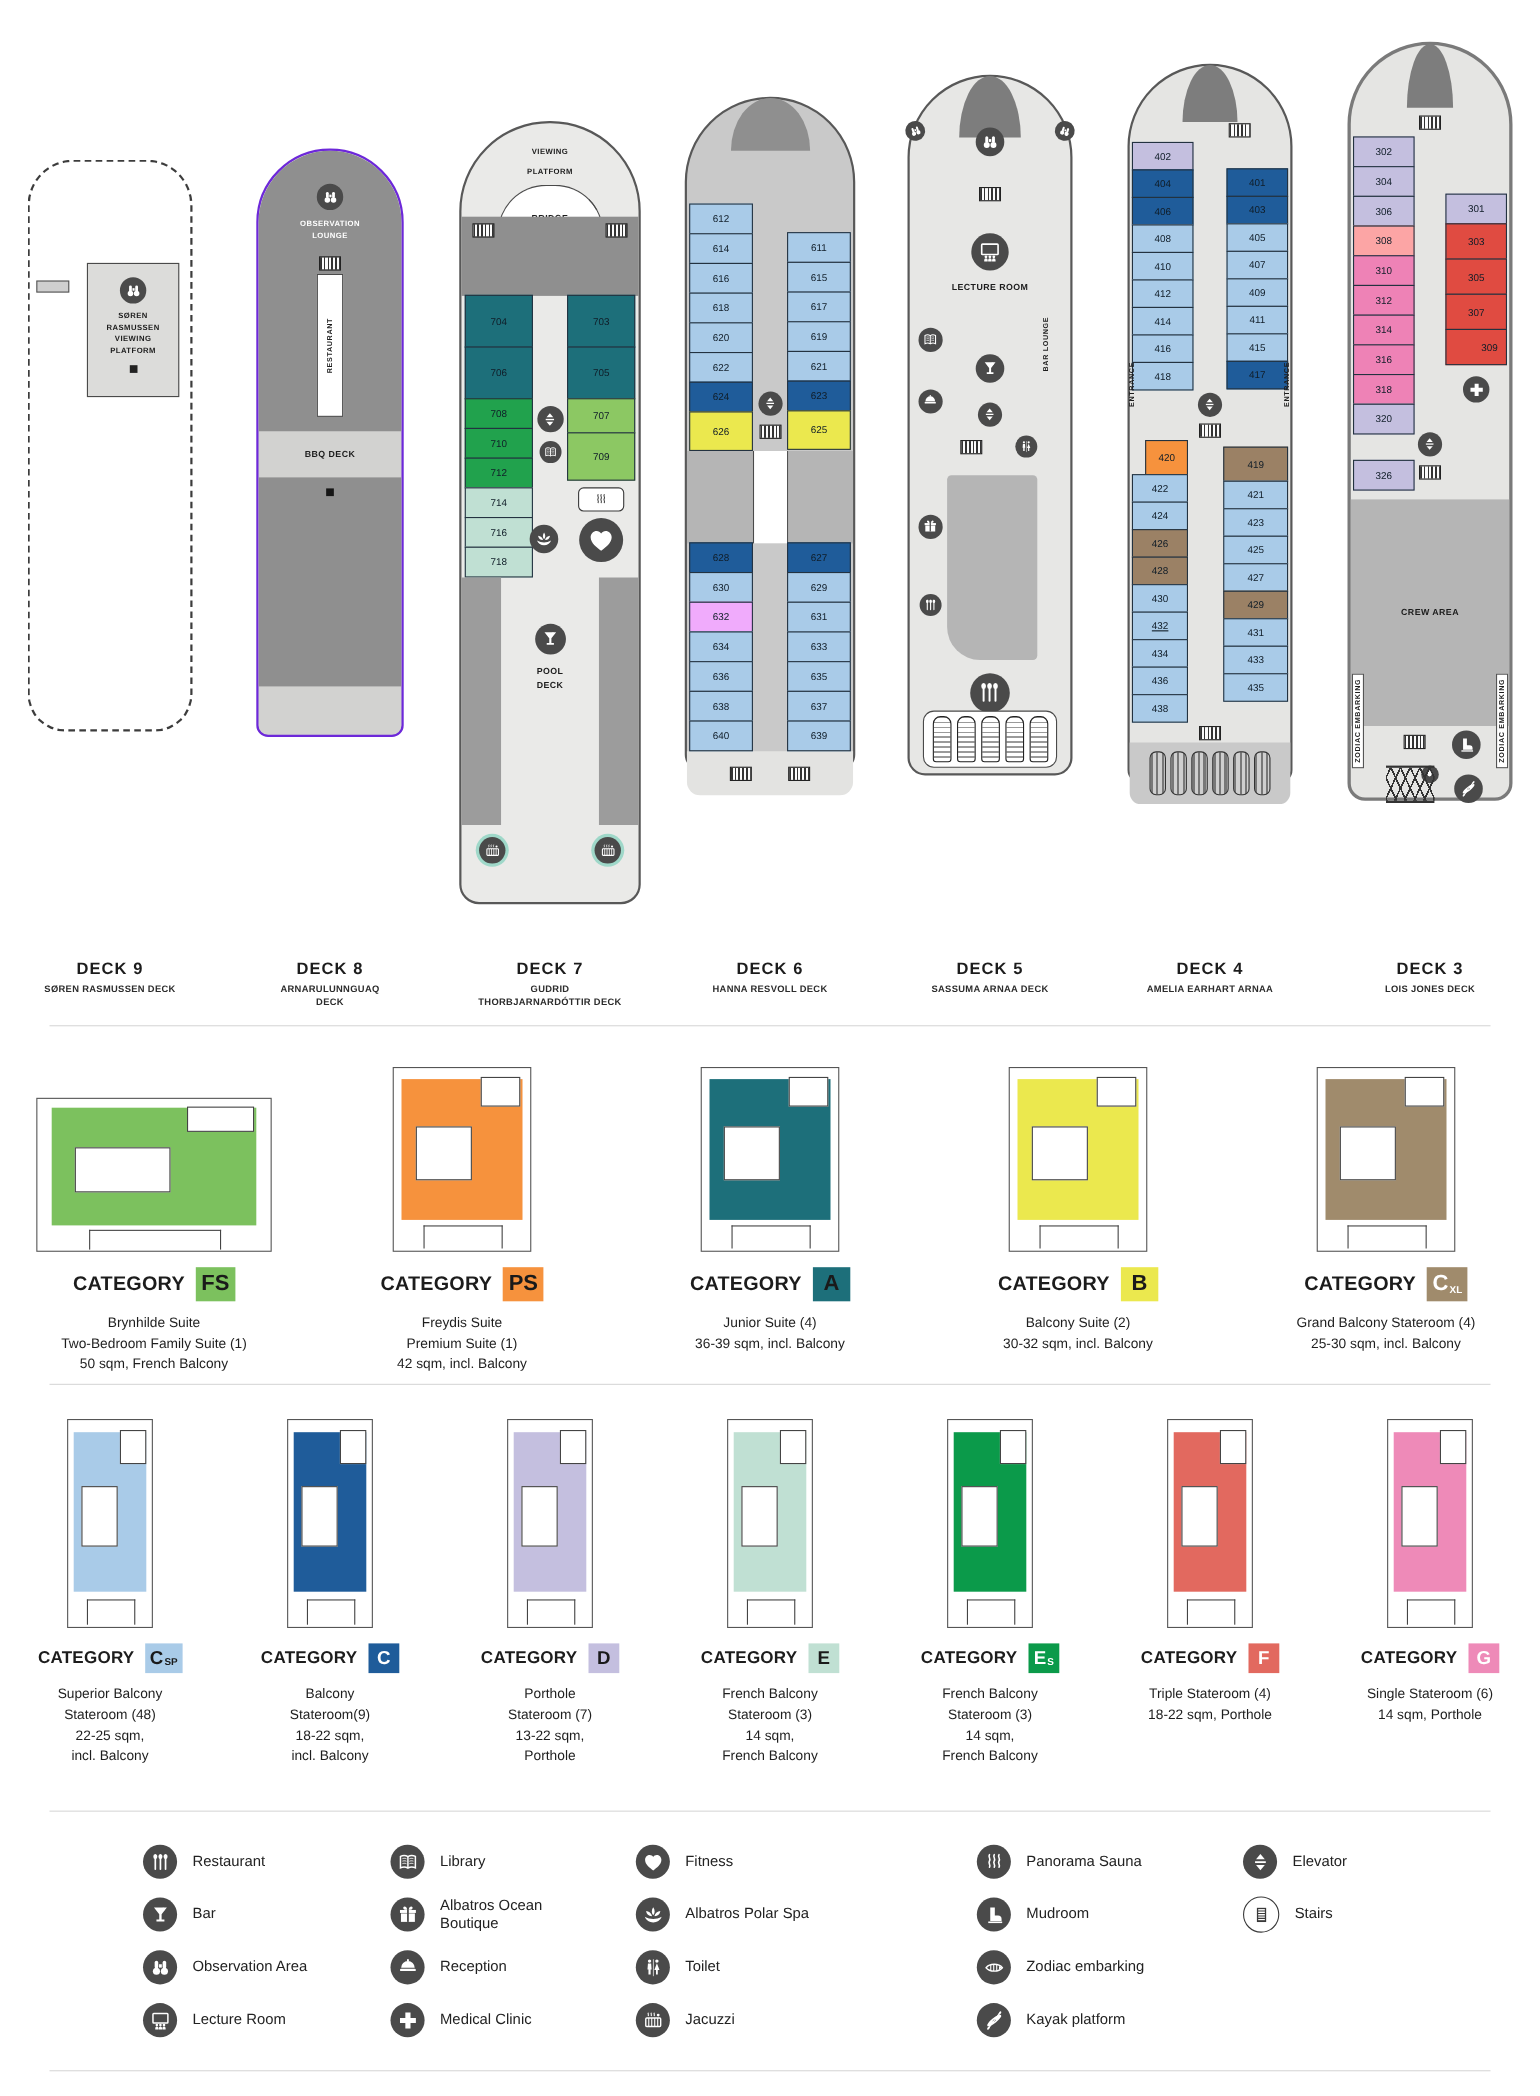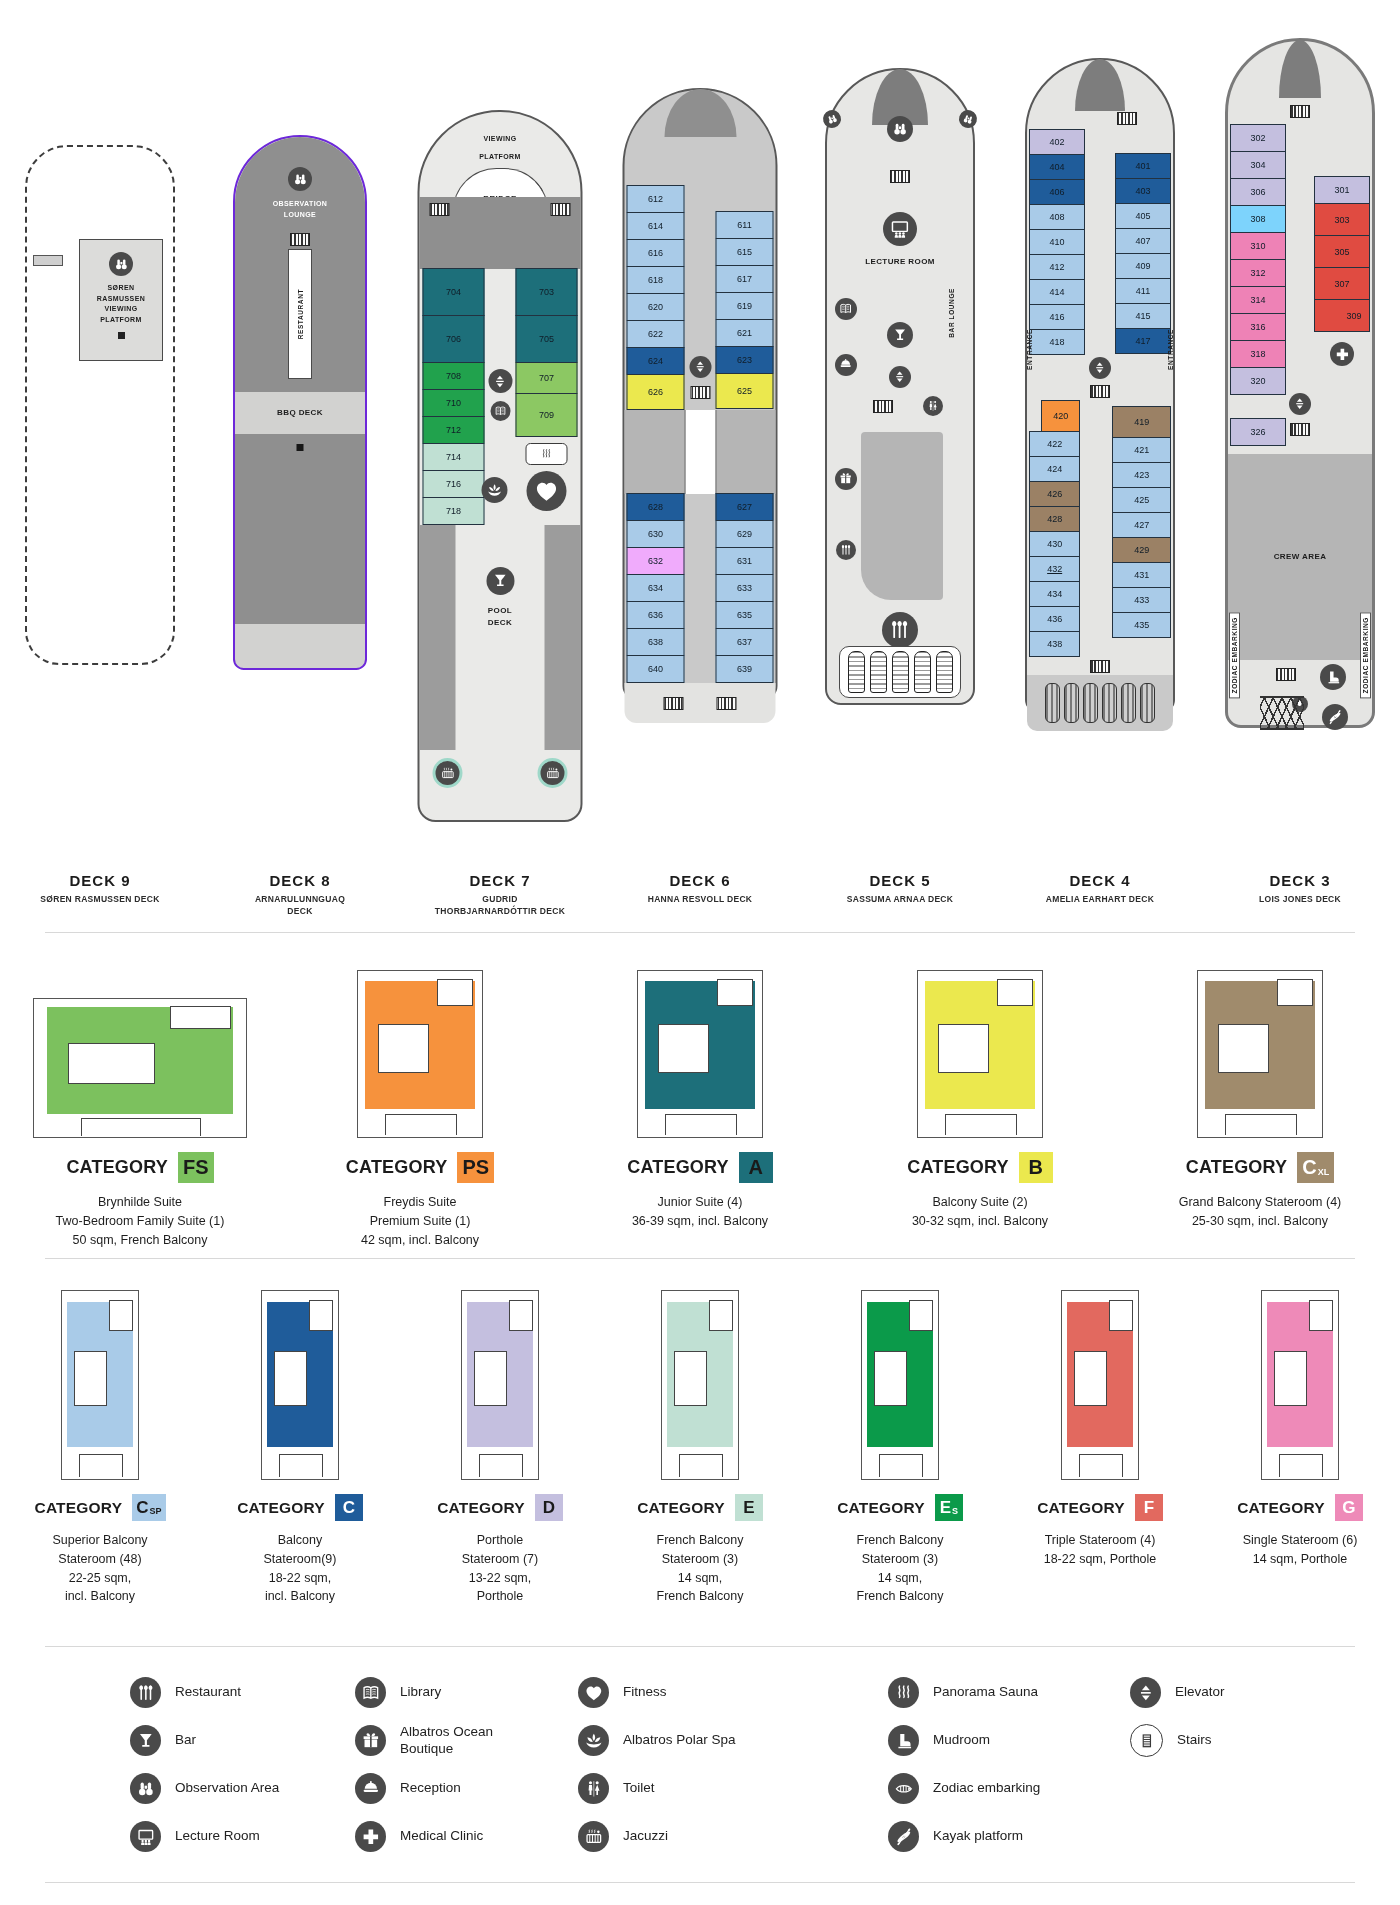--- a/index.html
+++ b/index.html
@@ -571,7 +571,7 @@
                 <div class="cabin" style="background: rgb(196, 191, 223);">302</div>
                 <div class="cabin" style="background: rgb(196, 191, 223);">304</div>
                 <div class="cabin" style="background: rgb(196, 191, 223);">306</div>
-                <div class="cabin" style="background: #7dd3fc;">308</div>
+                <div class="cabin" style="background: #fca5a5;">308</div>
                 <div class="cabin" style="background: rgb(238, 130, 182);">310</div>
                 <div class="cabin" style="background: rgb(238, 130, 182);">312</div>
                 <div class="cabin" style="background: rgb(238, 130, 182);">314</div>

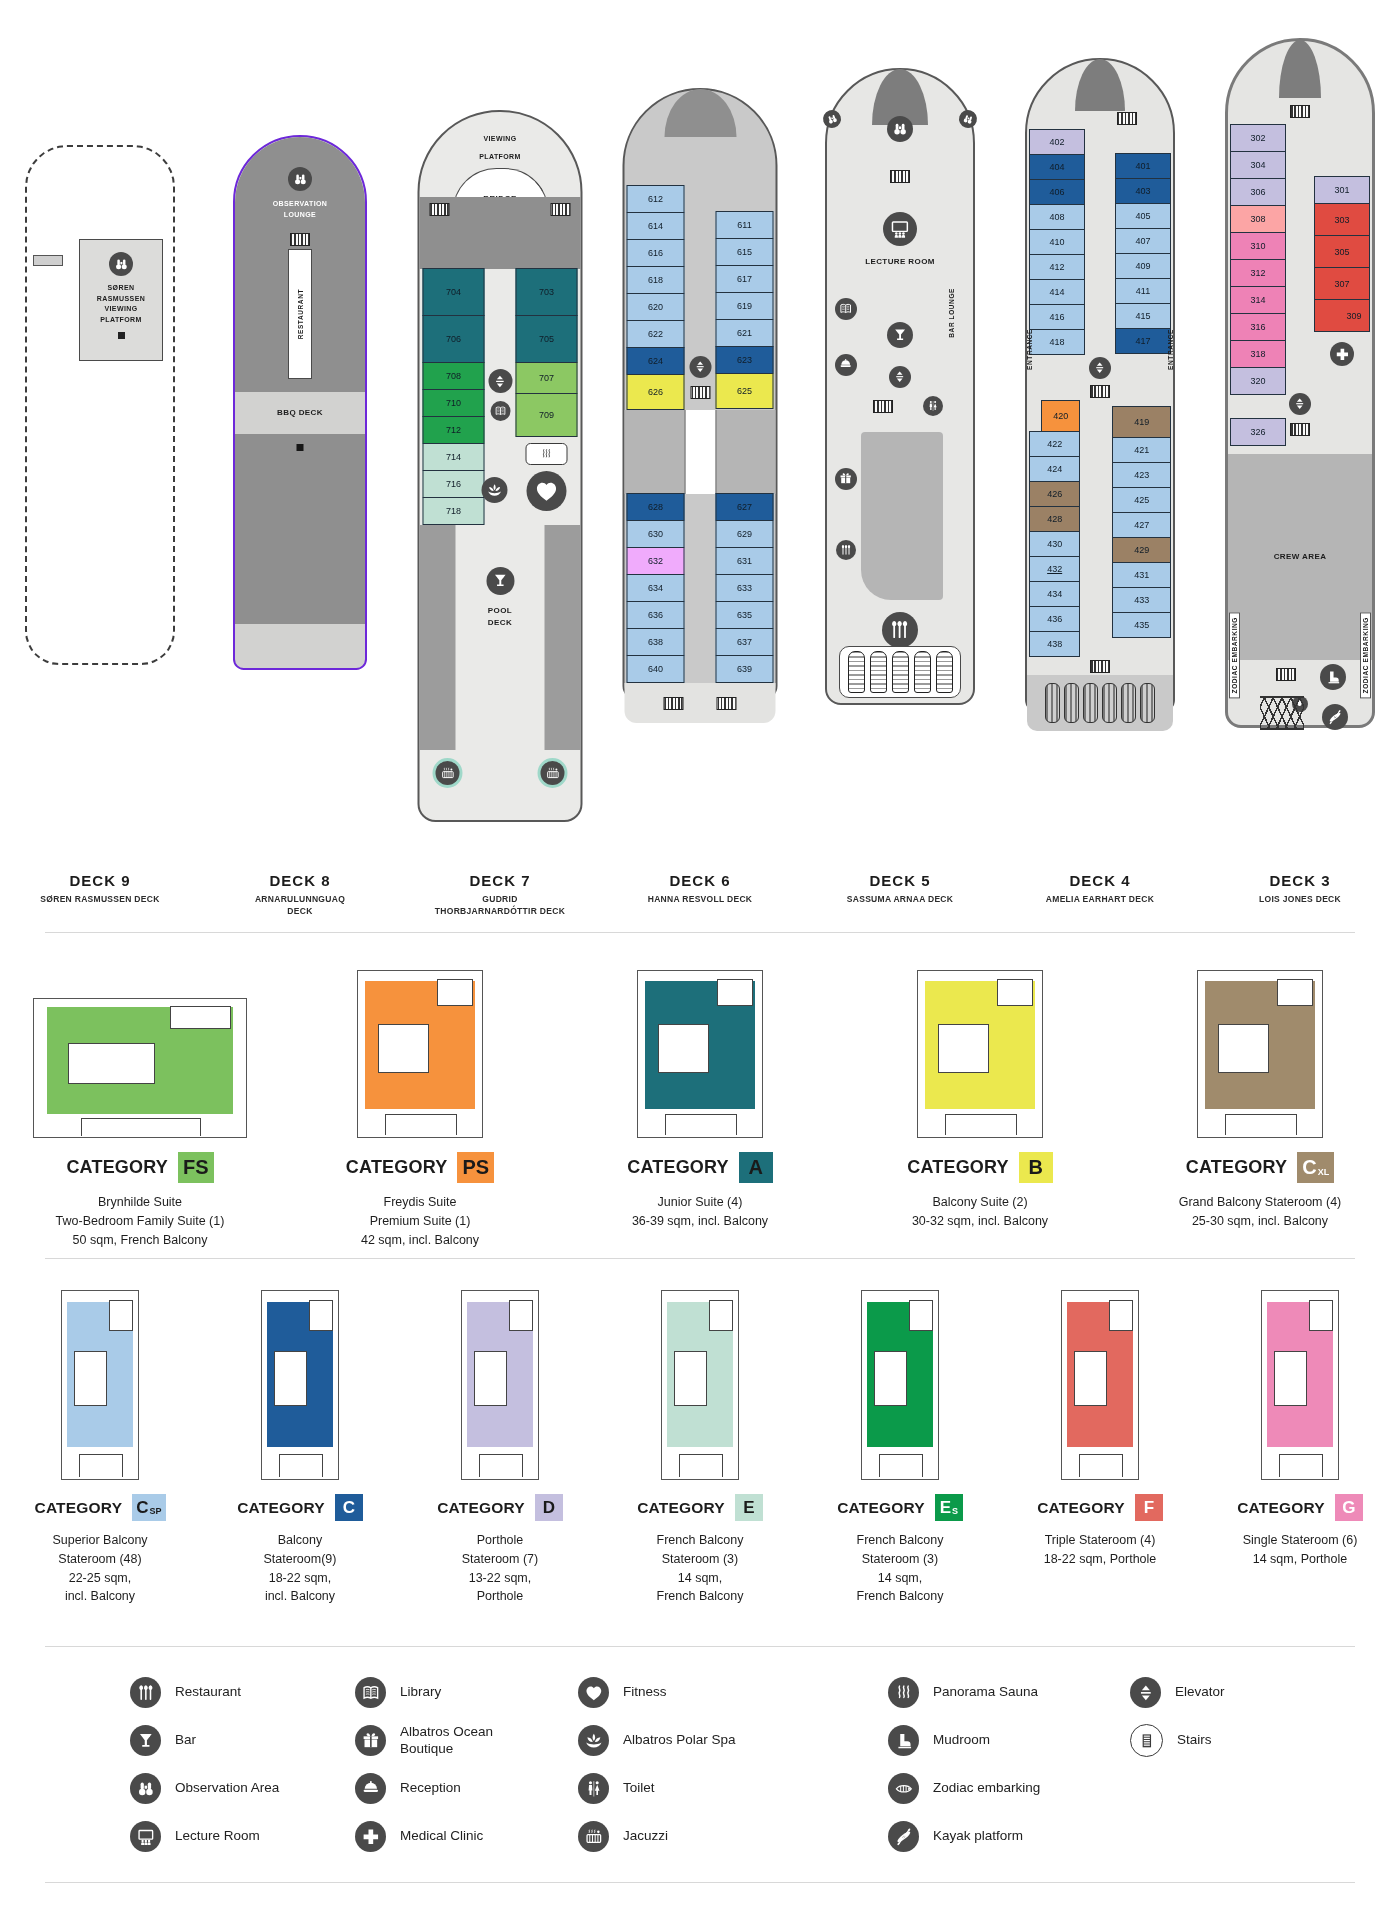--- a/index.html
+++ b/index.html
@@ -557,7 +557,7 @@
       </div>
       <div class="deck-label">
         <div class="dname">DECK 4</div>
-        <div class="dsub">AMELIA EARHART DECK</div>
+        <div class="dsub">AMELIA EARHART ARNAA</div>
       </div>
     </div>
 

